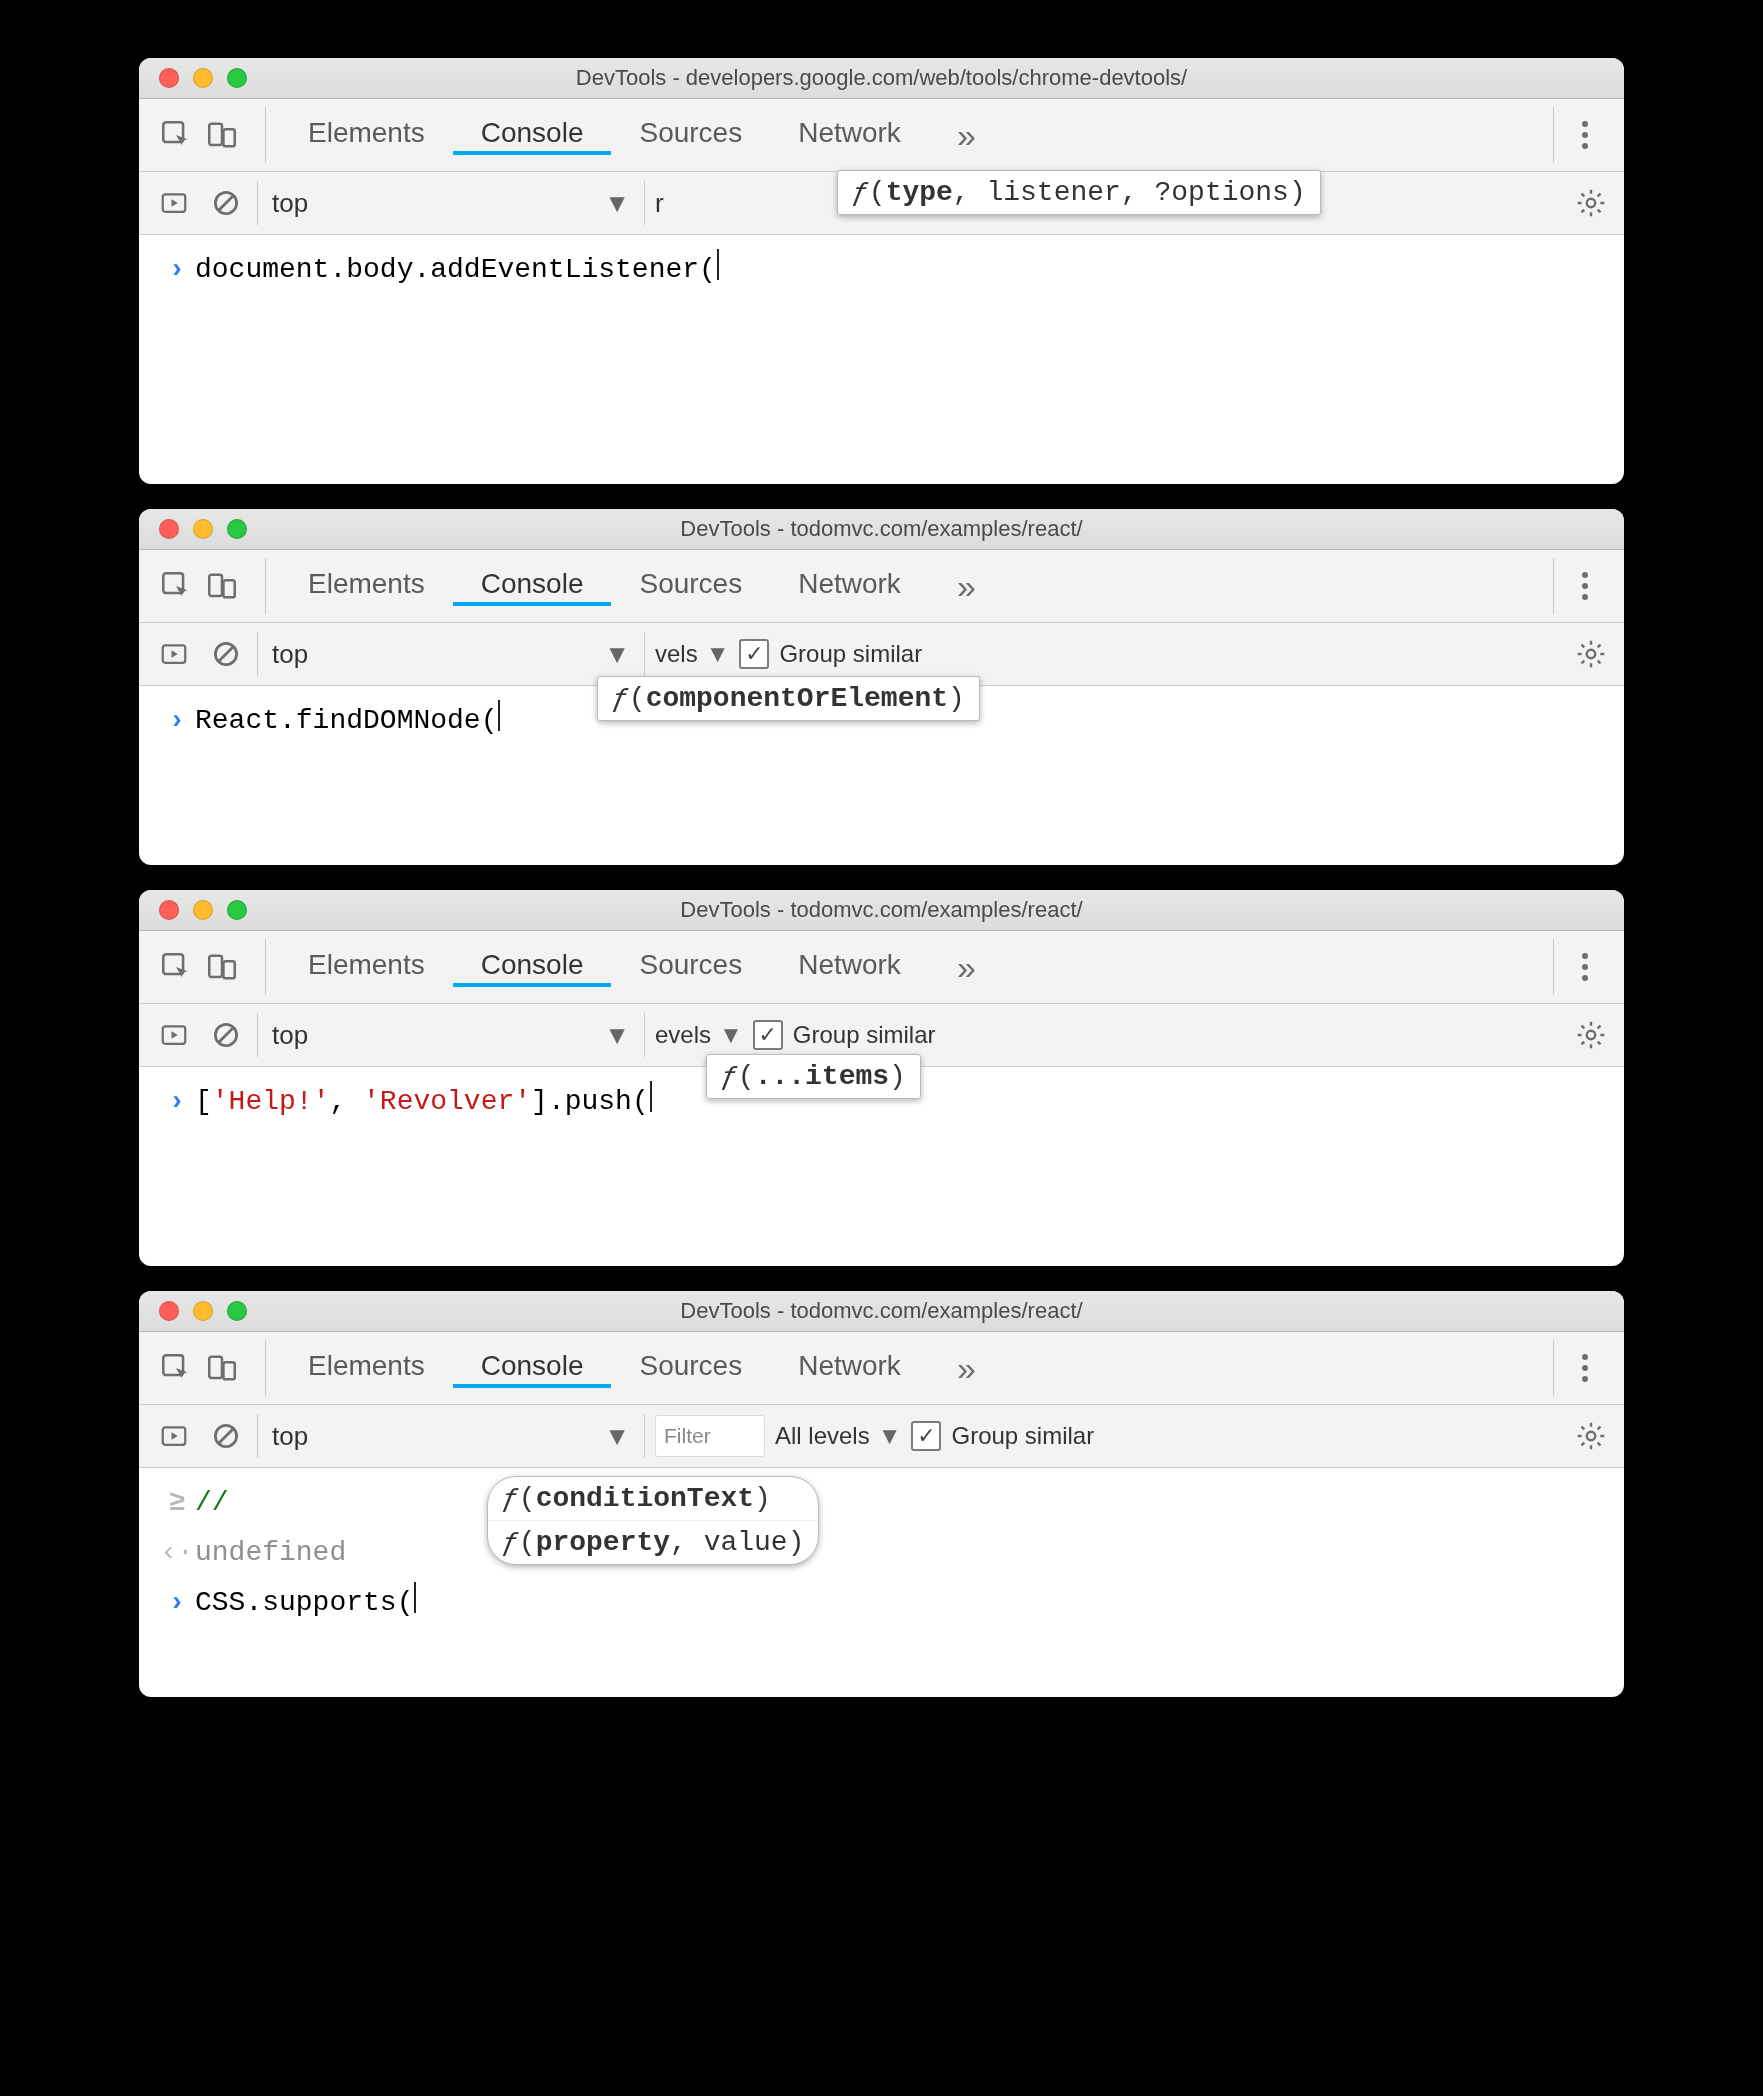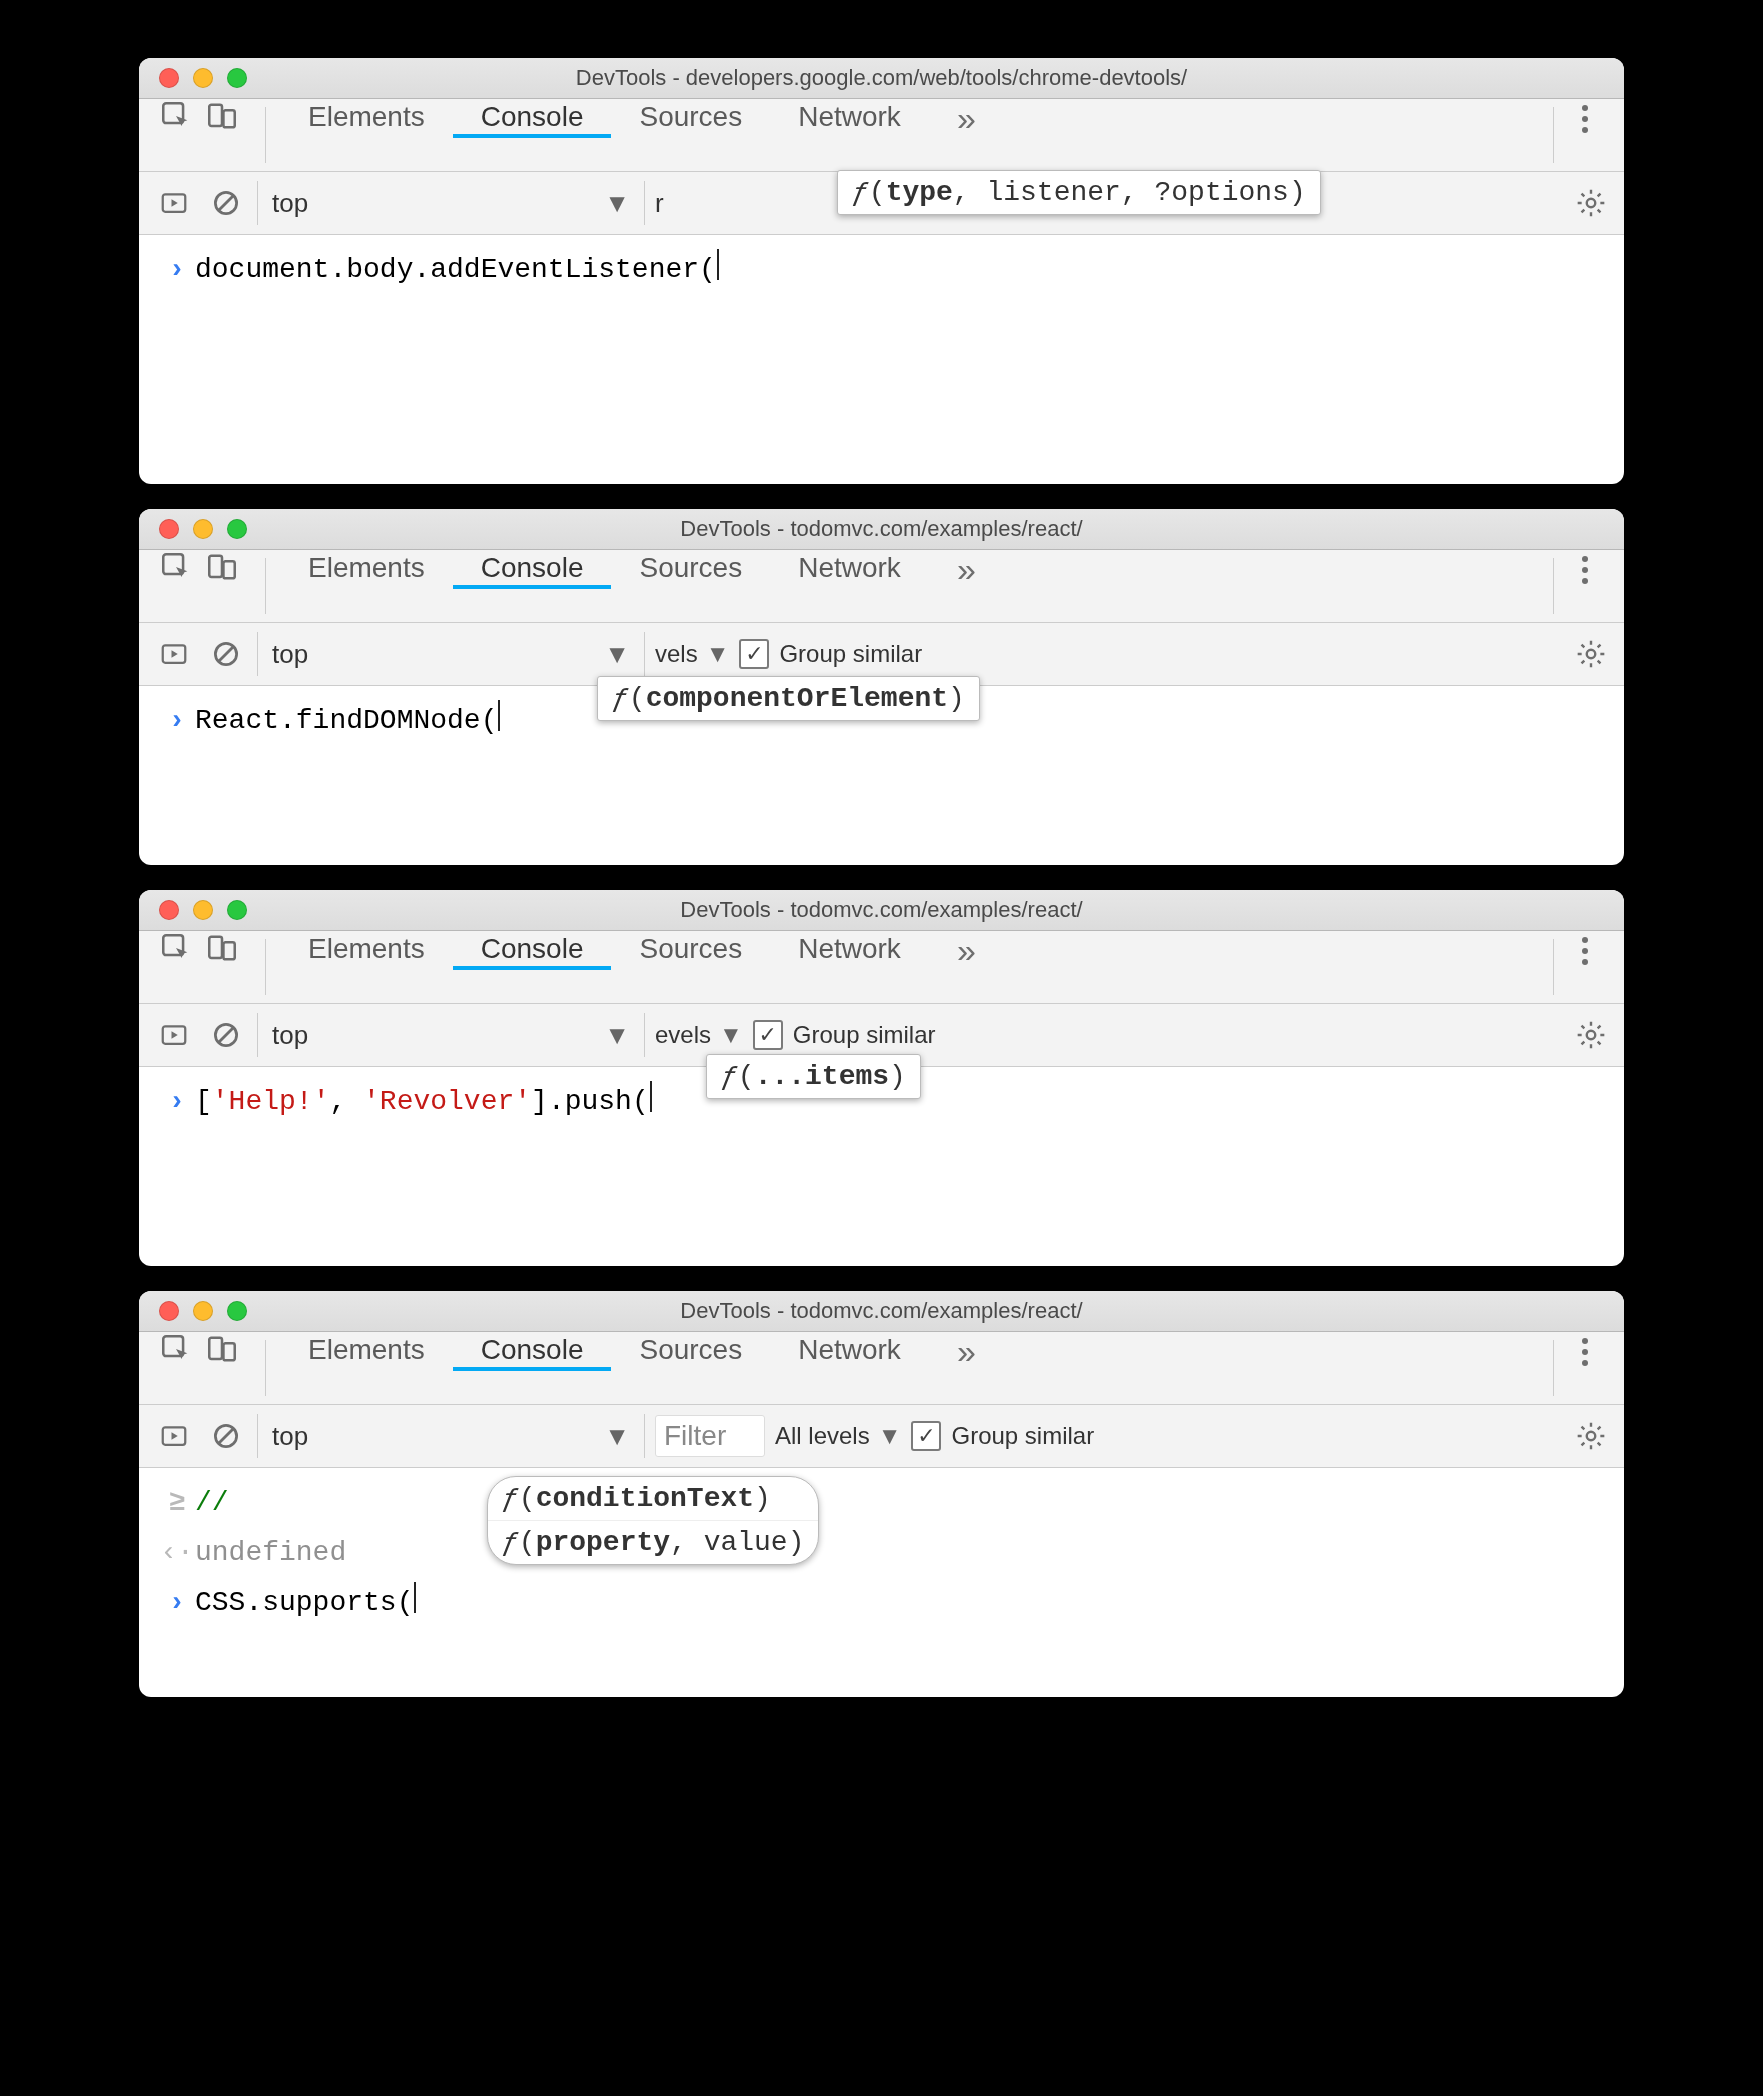--- a/index.html
+++ b/index.html
@@ -59,7 +59,7 @@
   .tabstrip{
     height:72px;background:var(--toolbar-bg);
     border-bottom:1px solid var(--toolbar-border);
-    display:flex;align-items:flex-start;
+    display:flex;align-items:center;
   }
   .ts-left{display:flex;align-items:center;gap:12px;padding:0 20px;}
   .inspect-icon svg,.device-icon svg{display:block;}

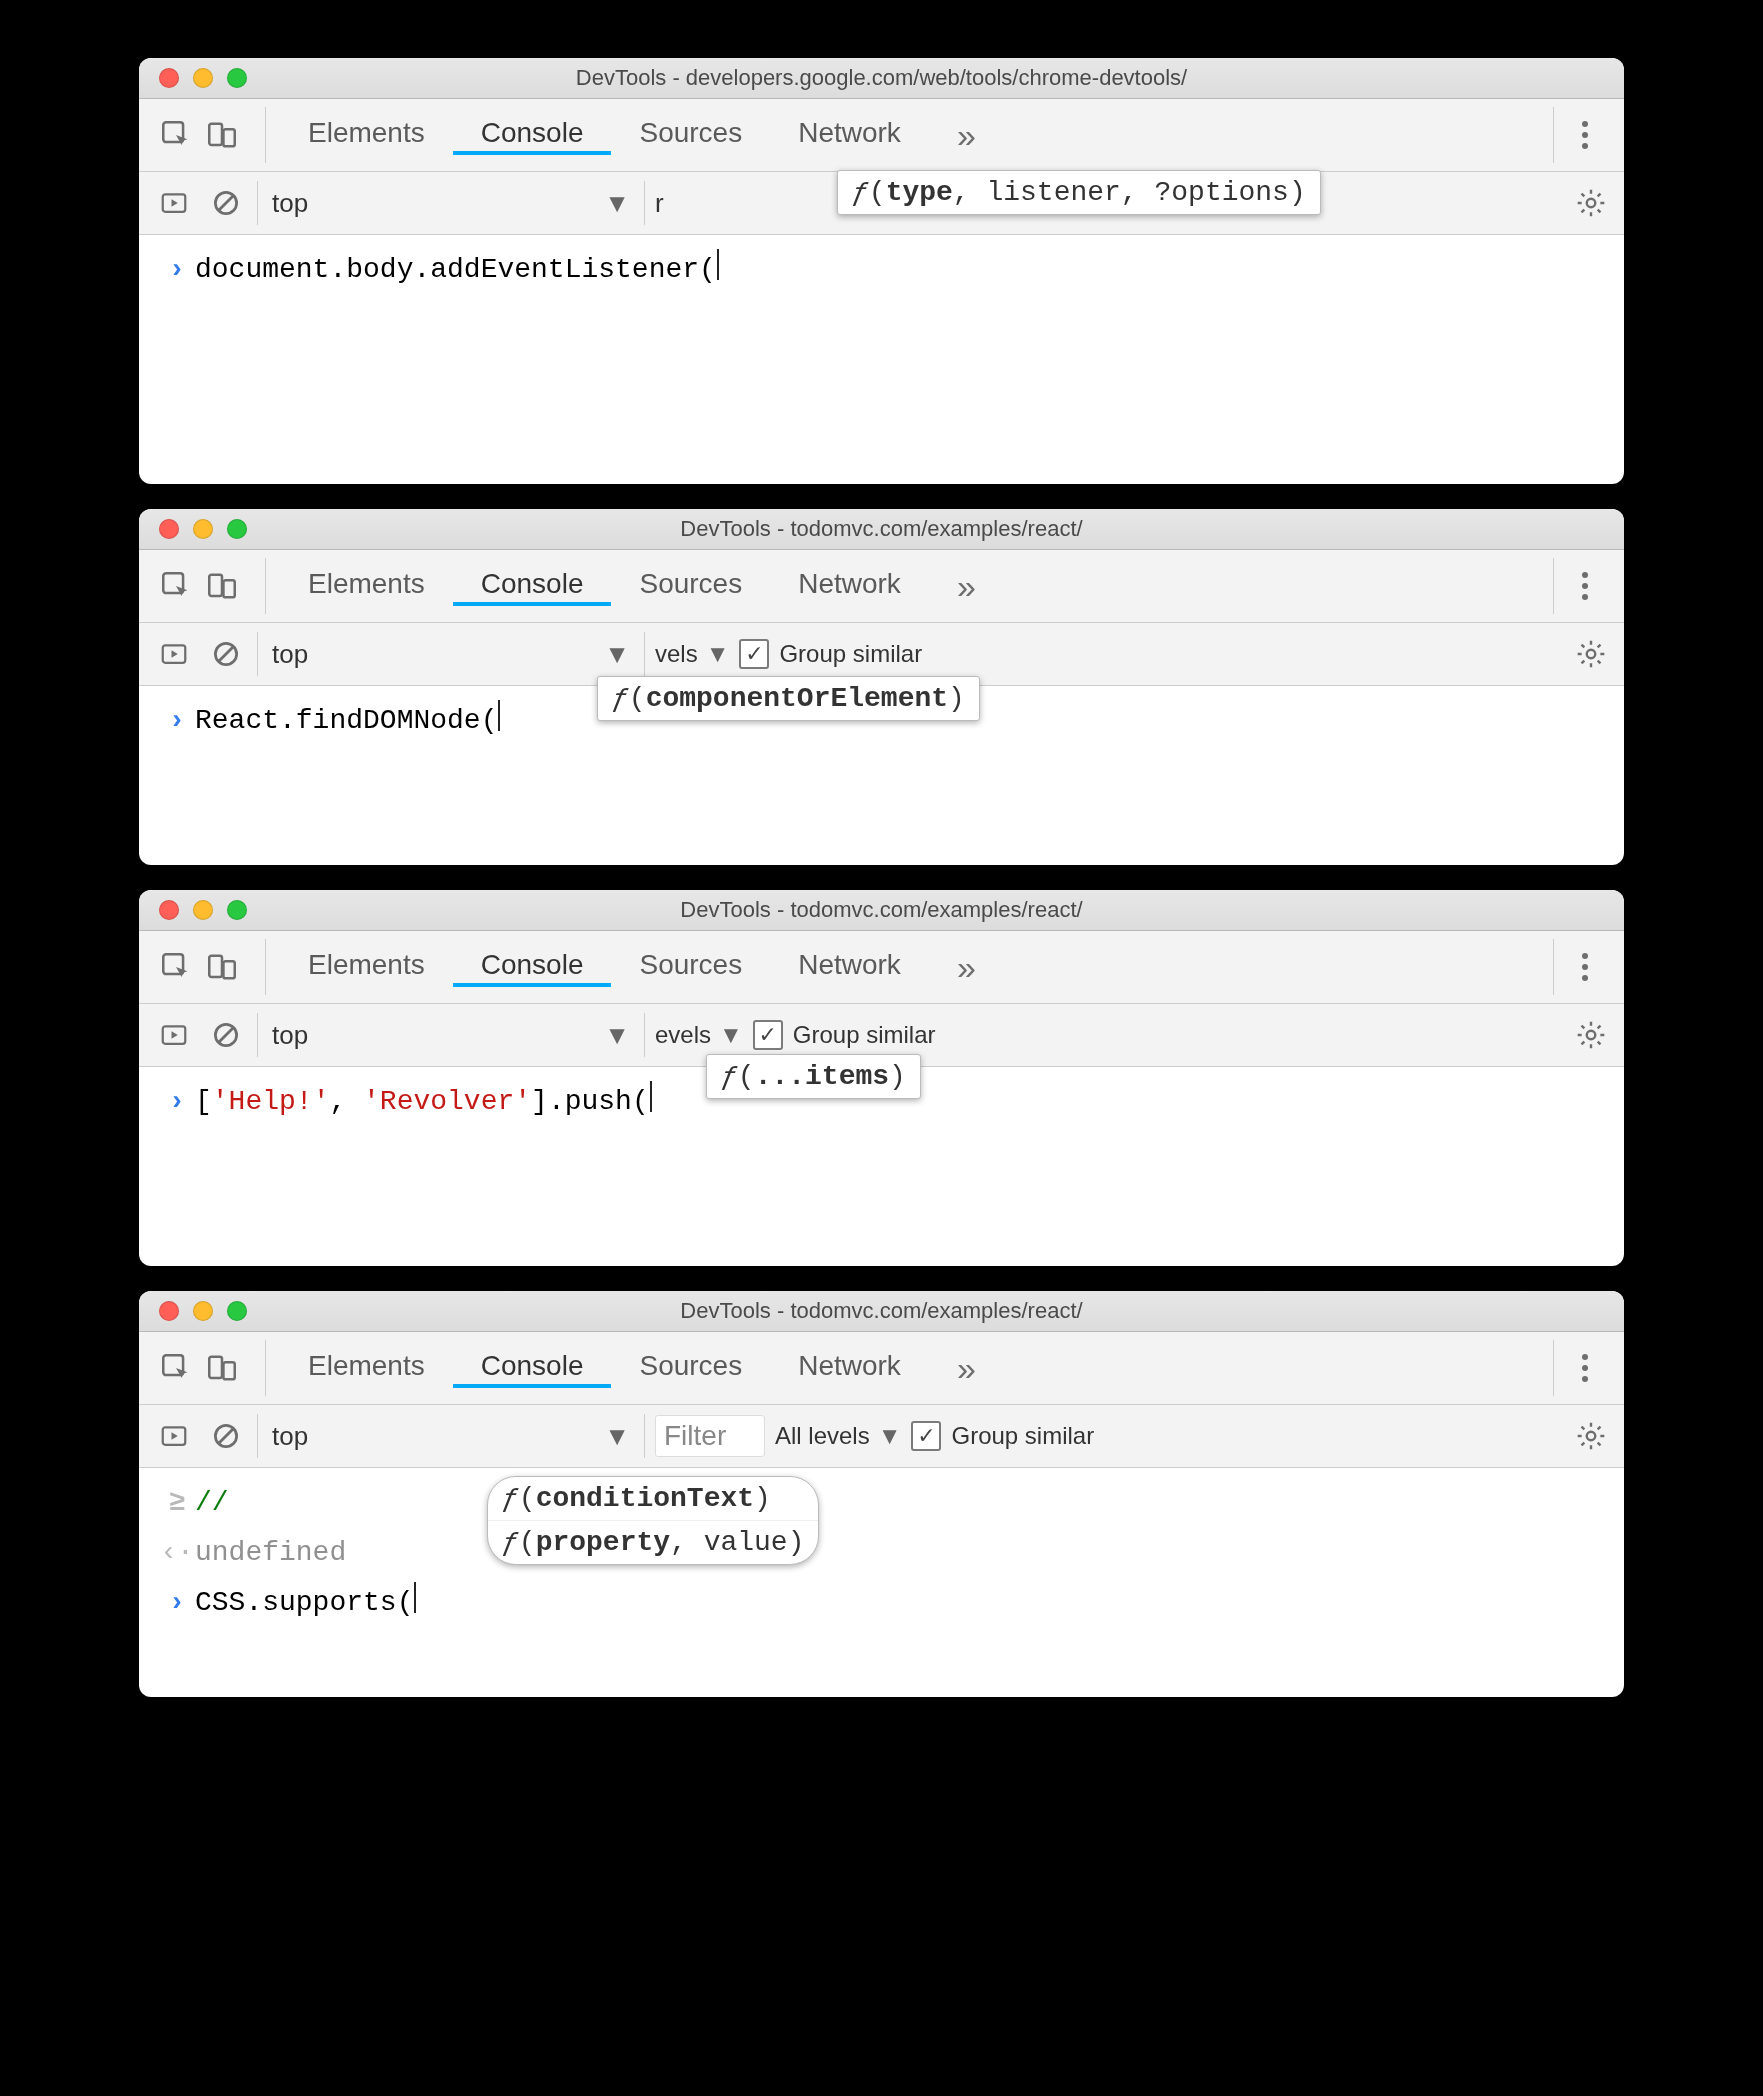--- a/index.html
+++ b/index.html
@@ -92,7 +92,7 @@
   }
   .ctx .caret{color:#666;}
   .filter{
-    width:92px;height:40px;font-size:28px;color:#888;
+    width:92px;height:40px;font-size:21px;color:#888;
     display:flex;align-items:center;padding:0 8px;background:#fff;border:1px solid #ddd;border-radius:3px;
   }
   .levels{font-size:24px;color:#333;display:flex;align-items:center;gap:8px;}

